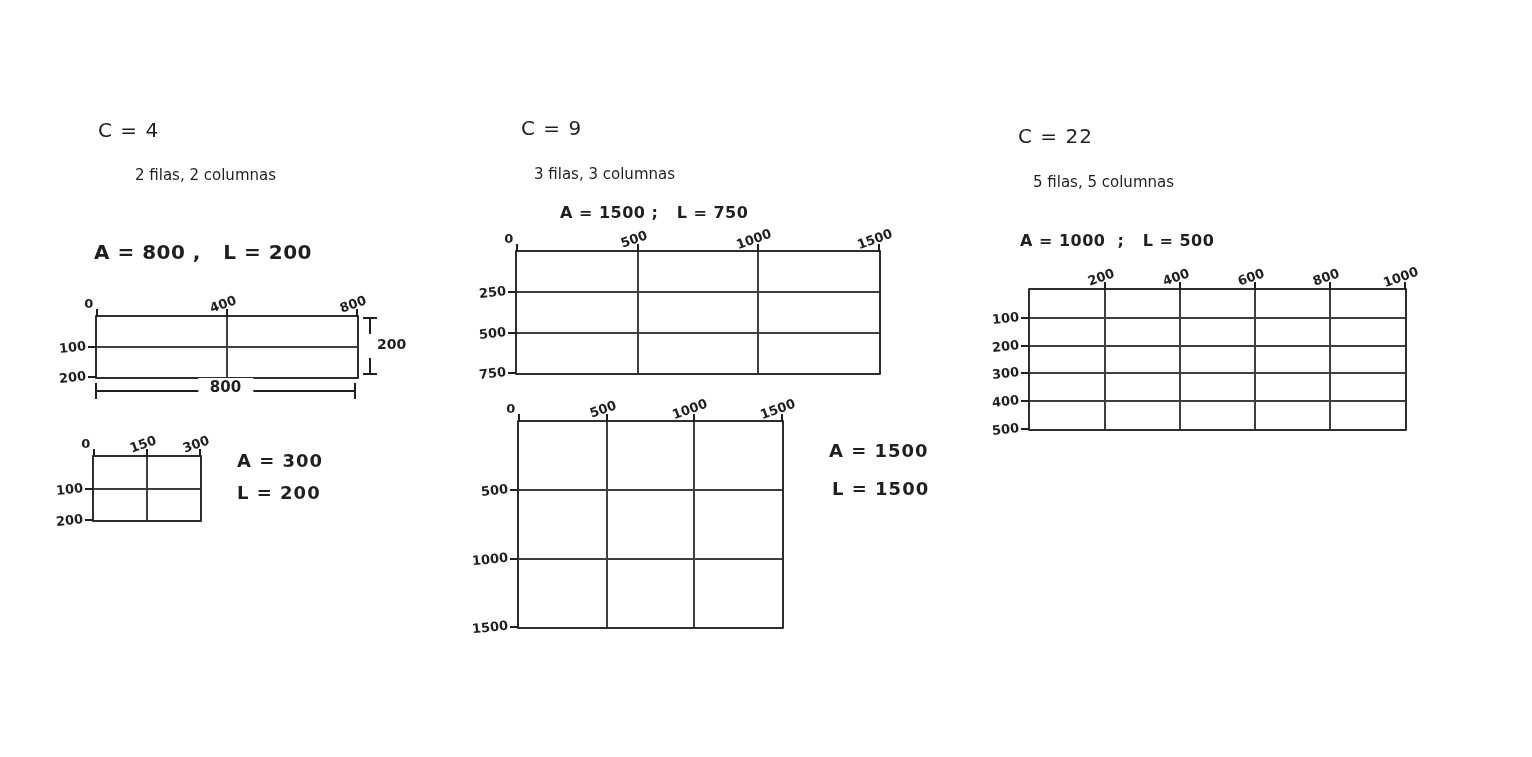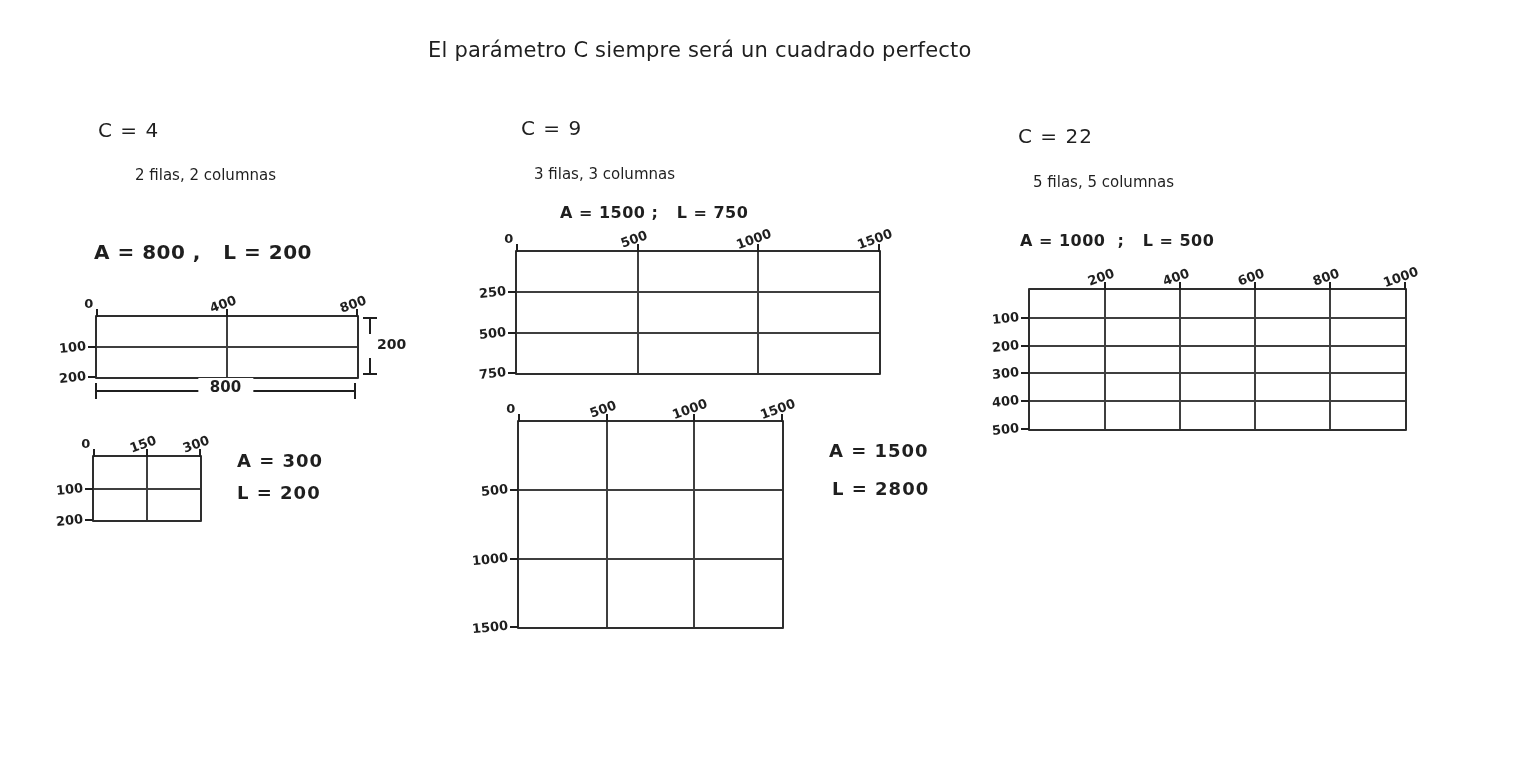--- a/index.html
+++ b/index.html
@@ -60,7 +60,6 @@
 
 <div id="canvas">
 
-  <div class="abs title" style="left:428px;top:38px;">El parámetro C siempre será un cuadrado perfecto</div>
 
   <div class="abs heading" style="left:98px;top:118px;">C = 4</div>
   <div class="abs subheading" style="left:135px;top:166px;">2 filas, 2 columnas</div>

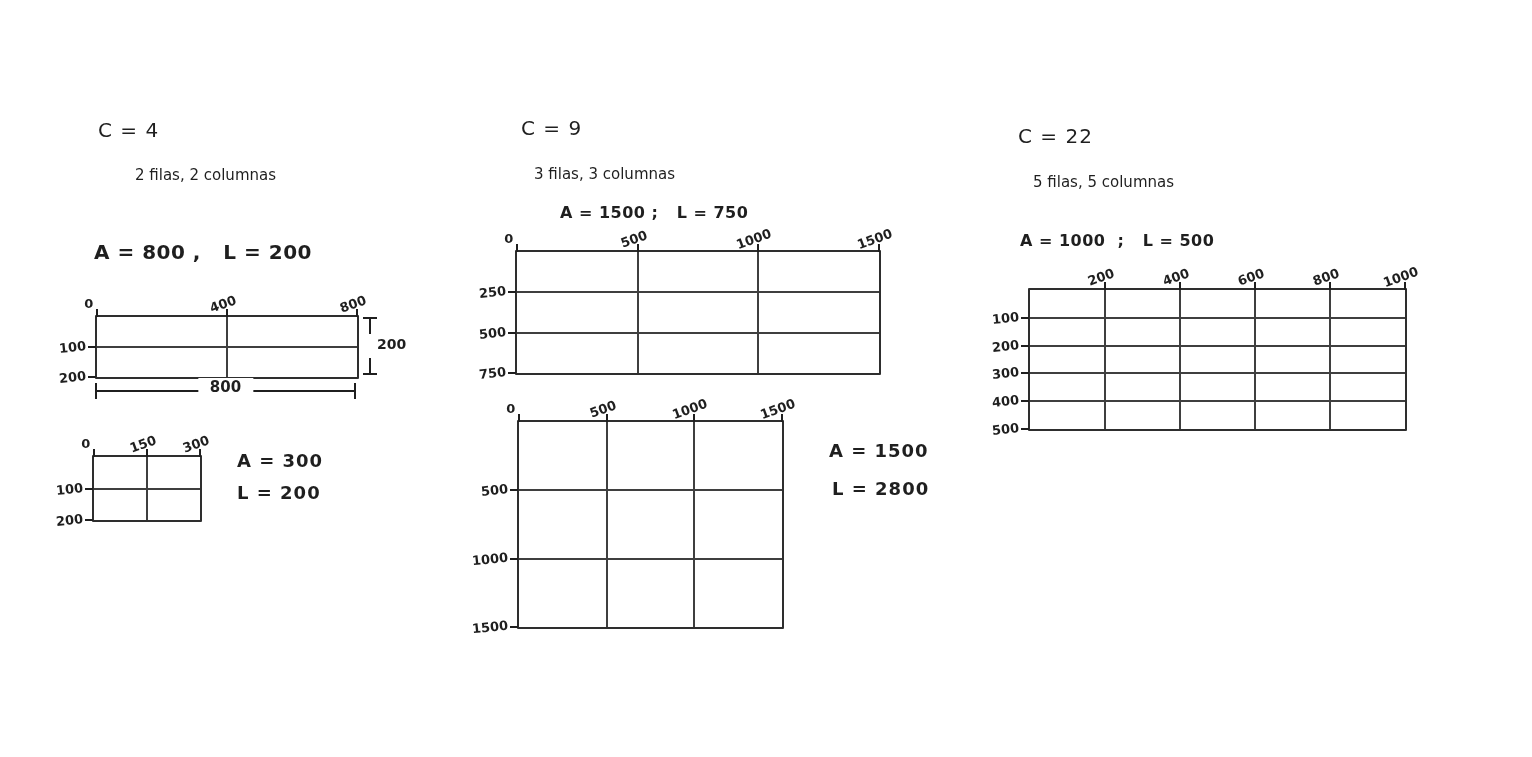--- a/index.html
+++ b/index.html
@@ -160,7 +160,7 @@
     </div>
 
   <div class="abs annot" style="left:829px;top:440px;">A = 1500</div>
-  <div class="abs annot" style="left:832px;top:478px;">L = 2800</div>
+  <div class="abs annot" style="left:832px;top:478px;">L = 1500</div>
 
   <div class="abs heading" style="left:1018px;top:124px;">C = 22</div>
   <div class="abs subheading" style="left:1033px;top:173px;">5 filas, 5 columnas</div>

